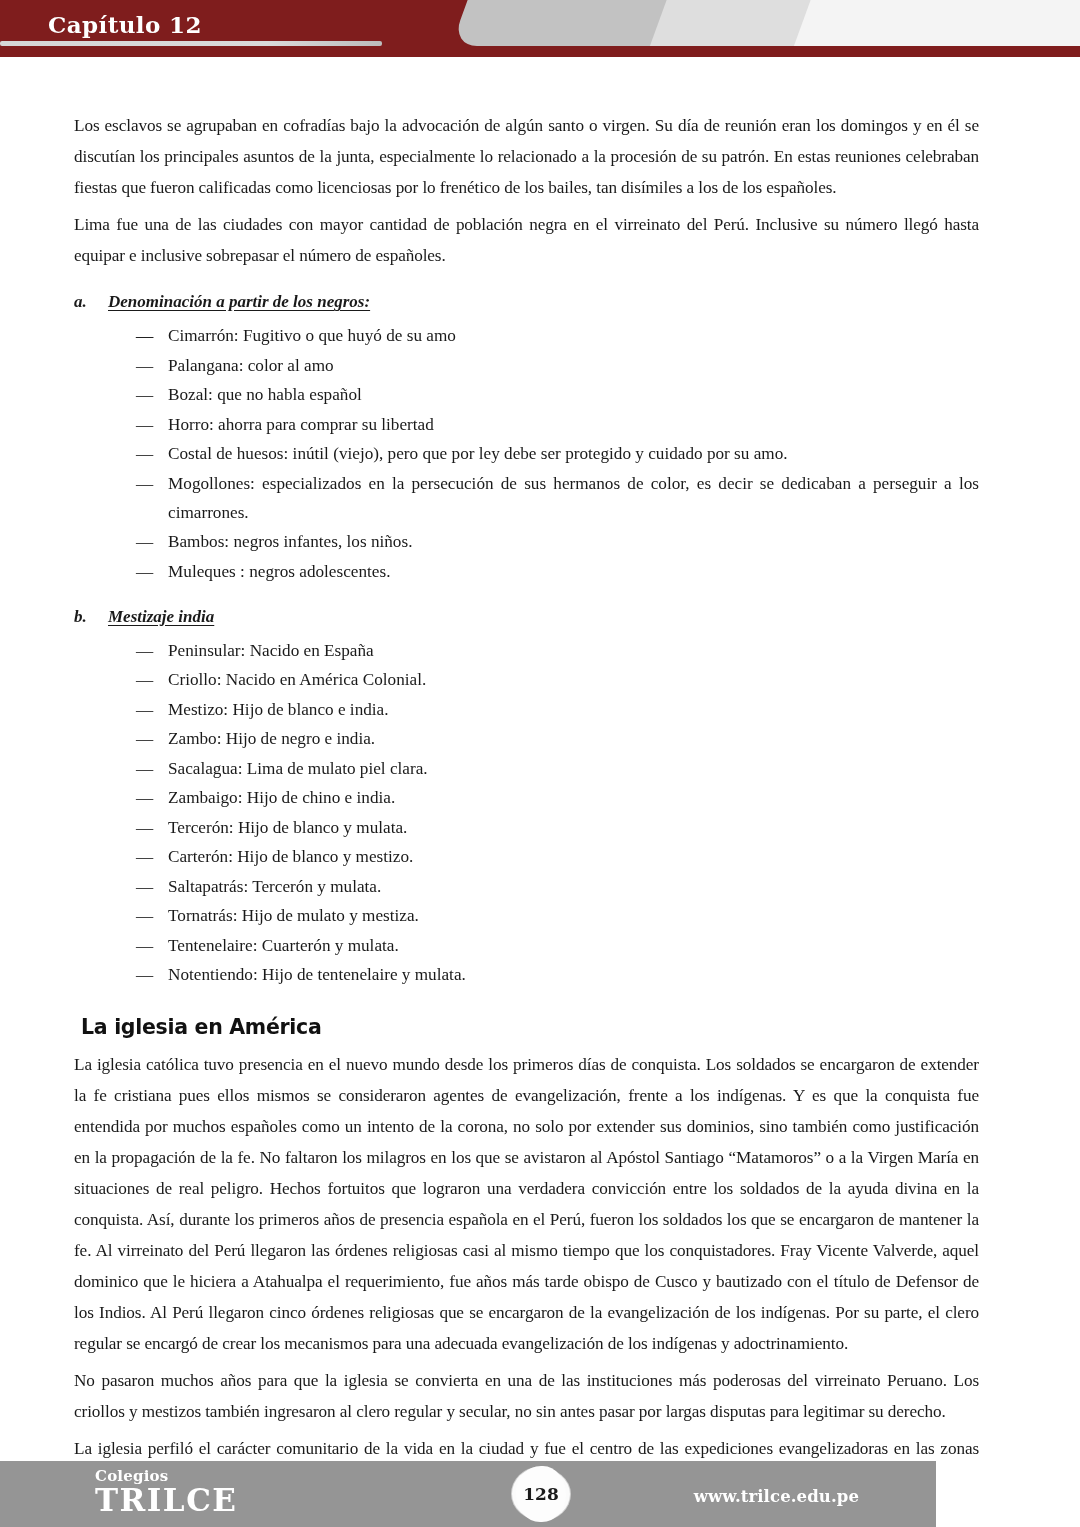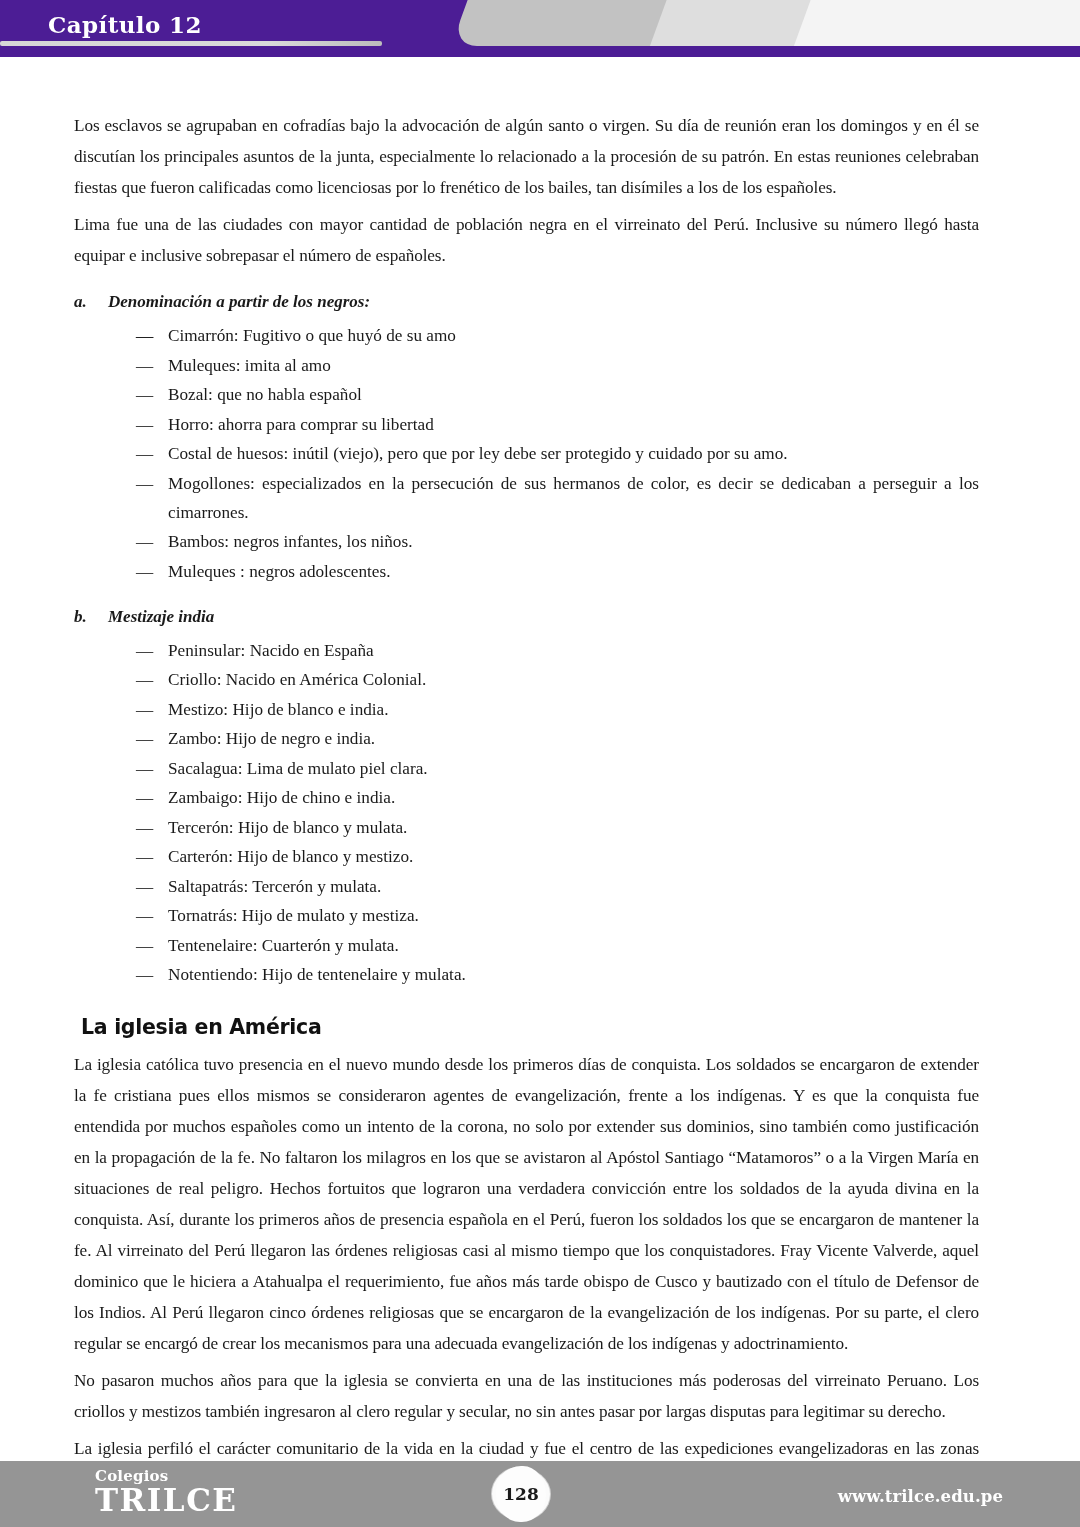--- a/index.html
+++ b/index.html
@@ -22,7 +22,7 @@
     top: 0; left: 0;
     width: 1080px;
     height: 57px;
-    background: #4c1d95;
+    background: #7f1d1d;
     overflow: hidden;
   }
   .header-band {

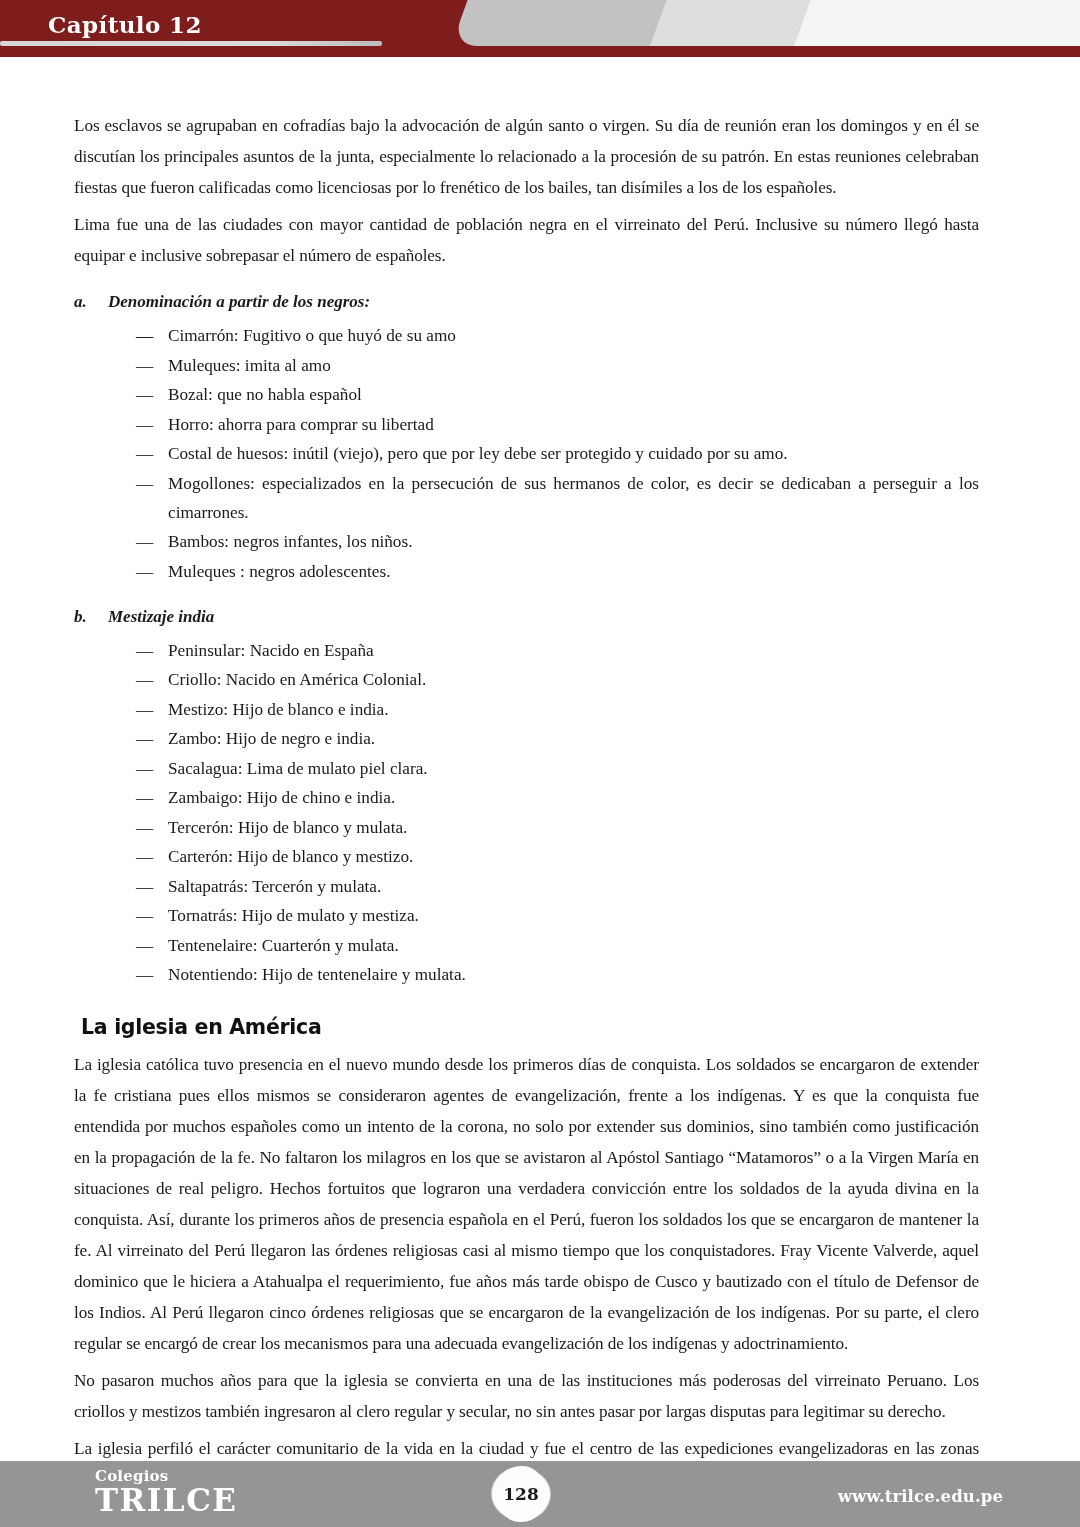--- a/index.html
+++ b/index.html
@@ -100,6 +100,7 @@
   .section-title {
     font-weight: bold;
     font-style: italic;
+    text-decoration: underline;
     text-underline-offset: 3px;
   }
 

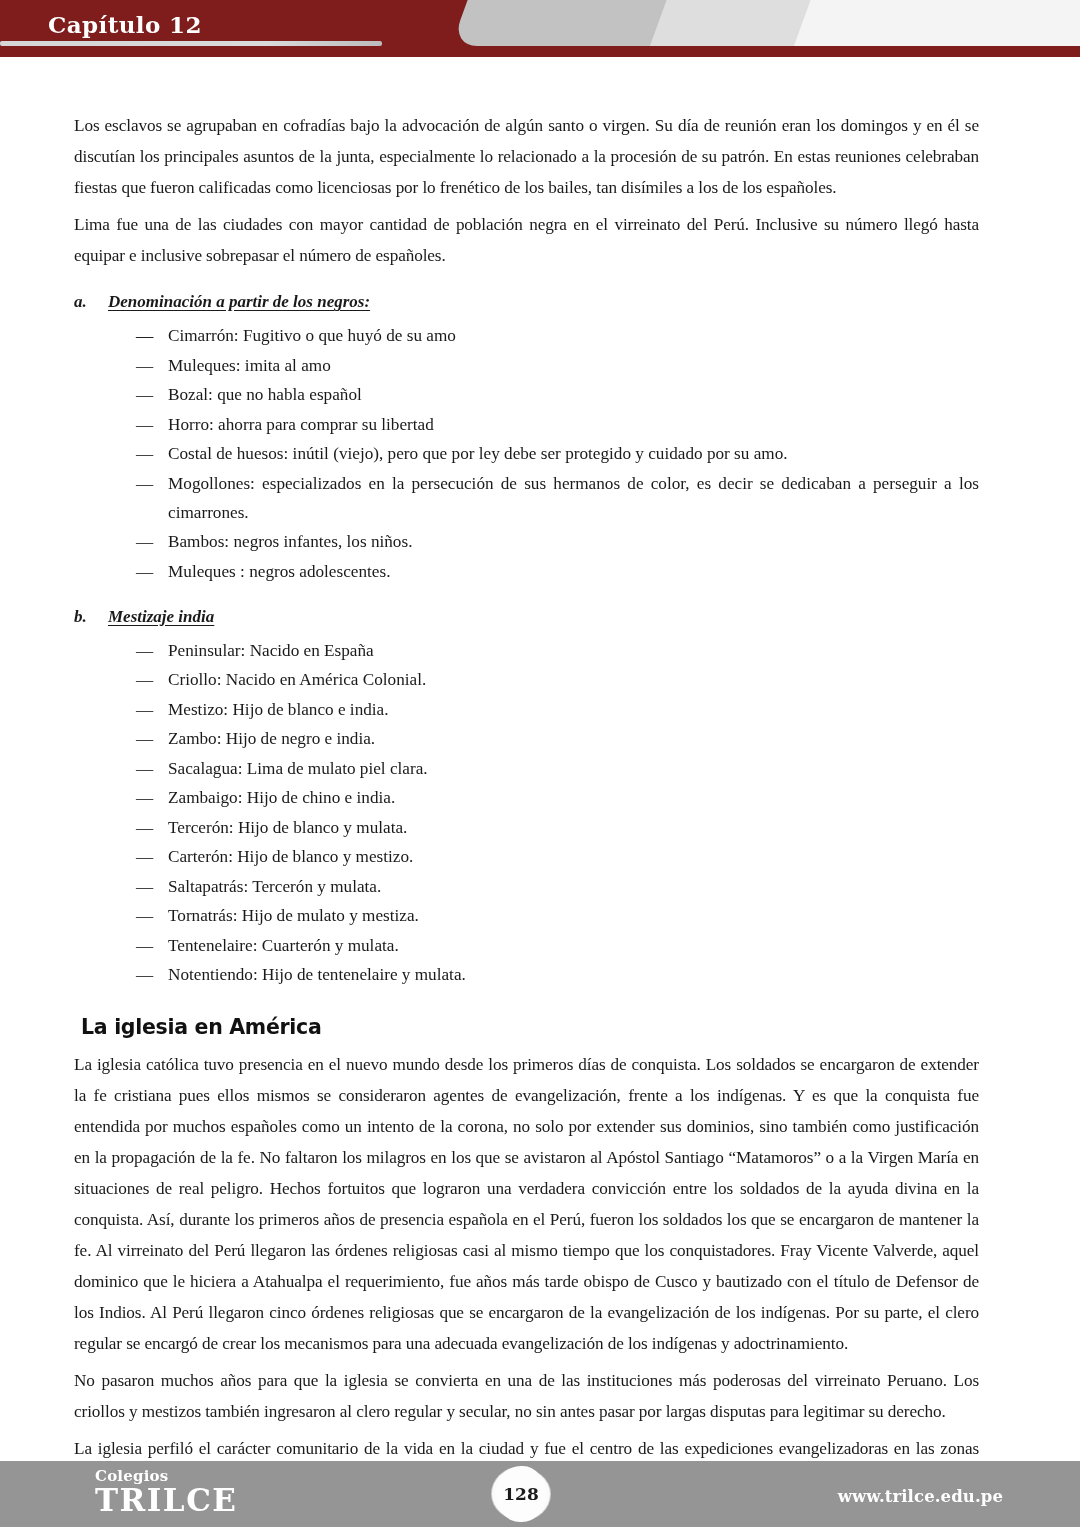--- a/index.html
+++ b/index.html
@@ -230,7 +230,7 @@
   <ul class="dashlist">
     <li><span class="dash">—</span></li>
     <li><span class="dash">—</span><span>Cimarrón: Fugitivo o que huyó de su amo</span></li>
-    <li><span class="dash">—</span><span>Muleques: imita al amo</span></li>
+    <li><span class="dash">—</span><span>Palangana: color al amo</span></li>
     <li><span class="dash">—</span><span>Bozal: que no habla español</span></li>
     <li><span class="dash">—</span><span>Horro: ahorra para comprar su libertad</span></li>
     <li><span class="dash">—</span><span>Costal de huesos: inútil (viejo), pero que por ley debe ser protegido y cuidado por su amo.</span></li>

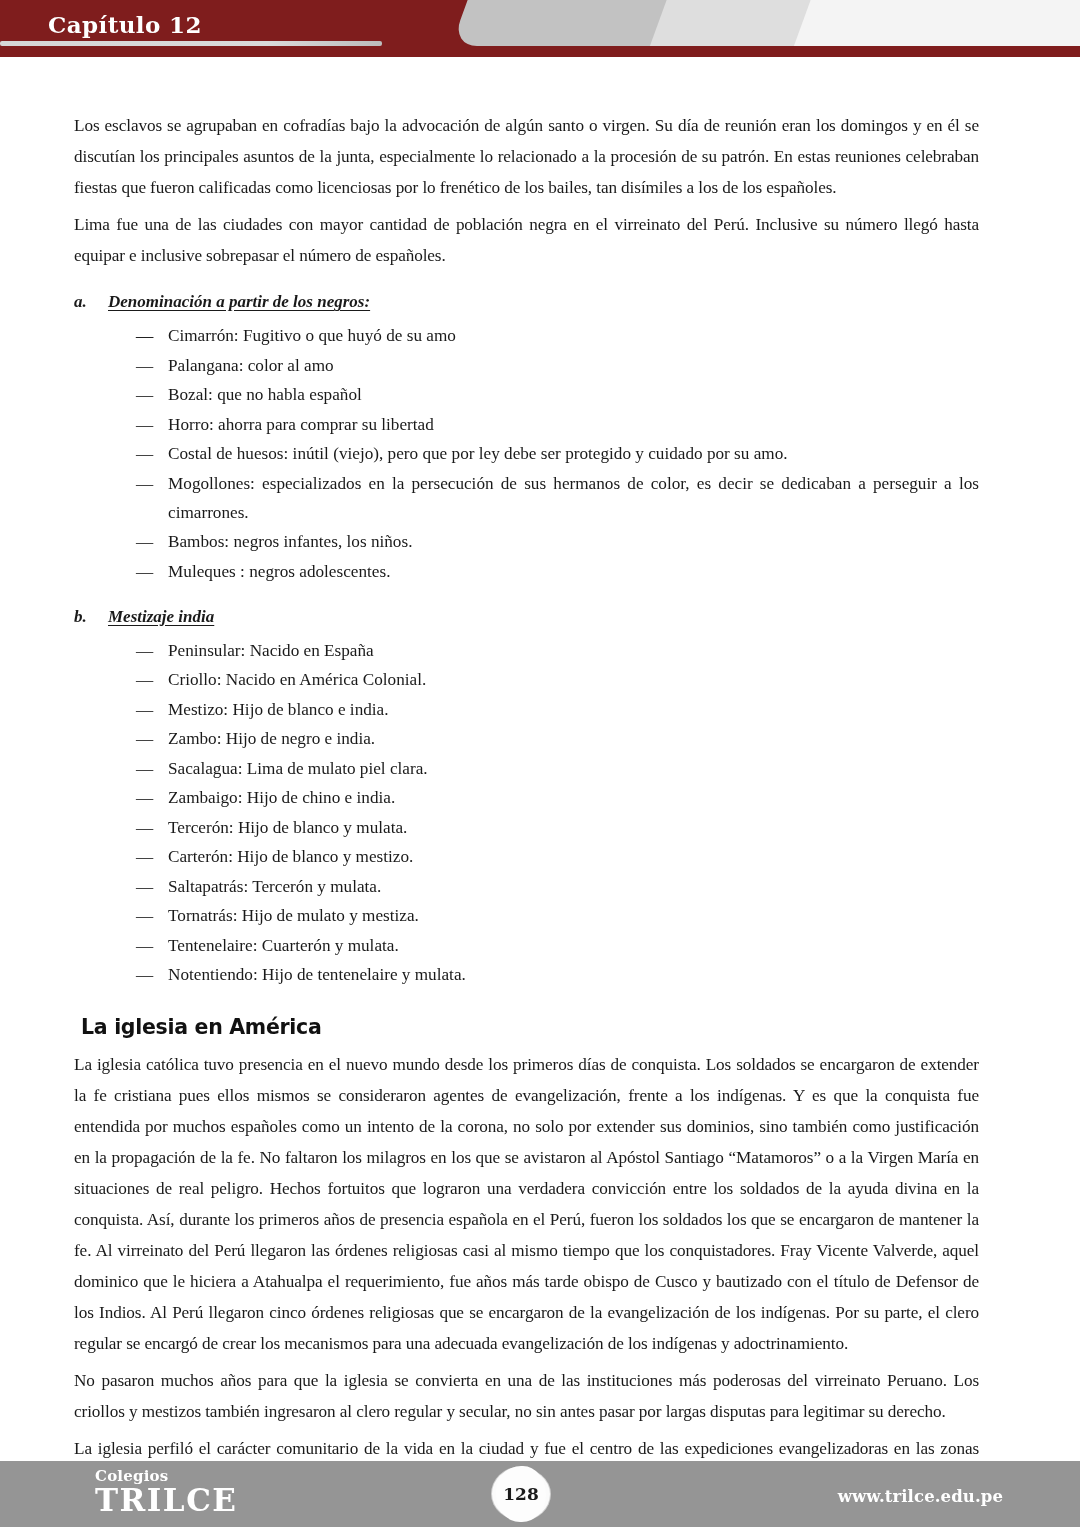--- a/index.html
+++ b/index.html
@@ -141,7 +141,7 @@
     position: absolute;
     left: 0;
     bottom: 0;
-    width: 1080px;
+    width: 936px;
     height: 66px;
     background: #959595;
   }

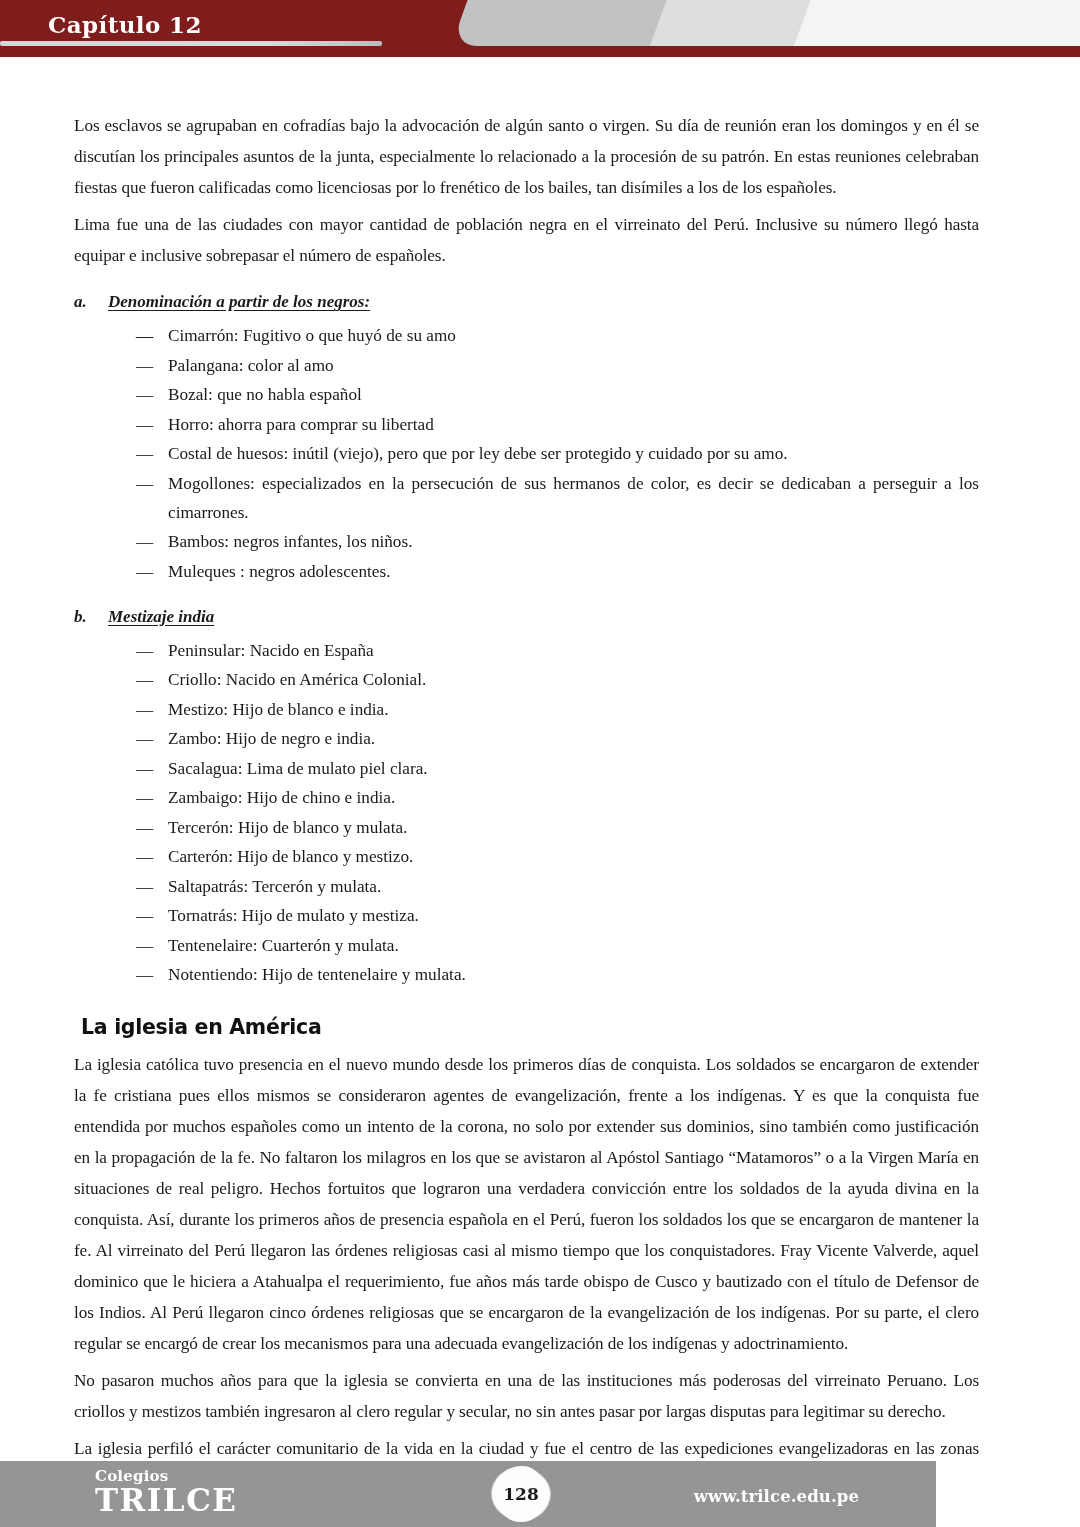--- a/index.html
+++ b/index.html
@@ -168,7 +168,7 @@
   }
   .page-badge {
     position: absolute;
-    left: 492px;
+    left: 512px;
     top: 7px;
     width: 58px;
     height: 52px;

